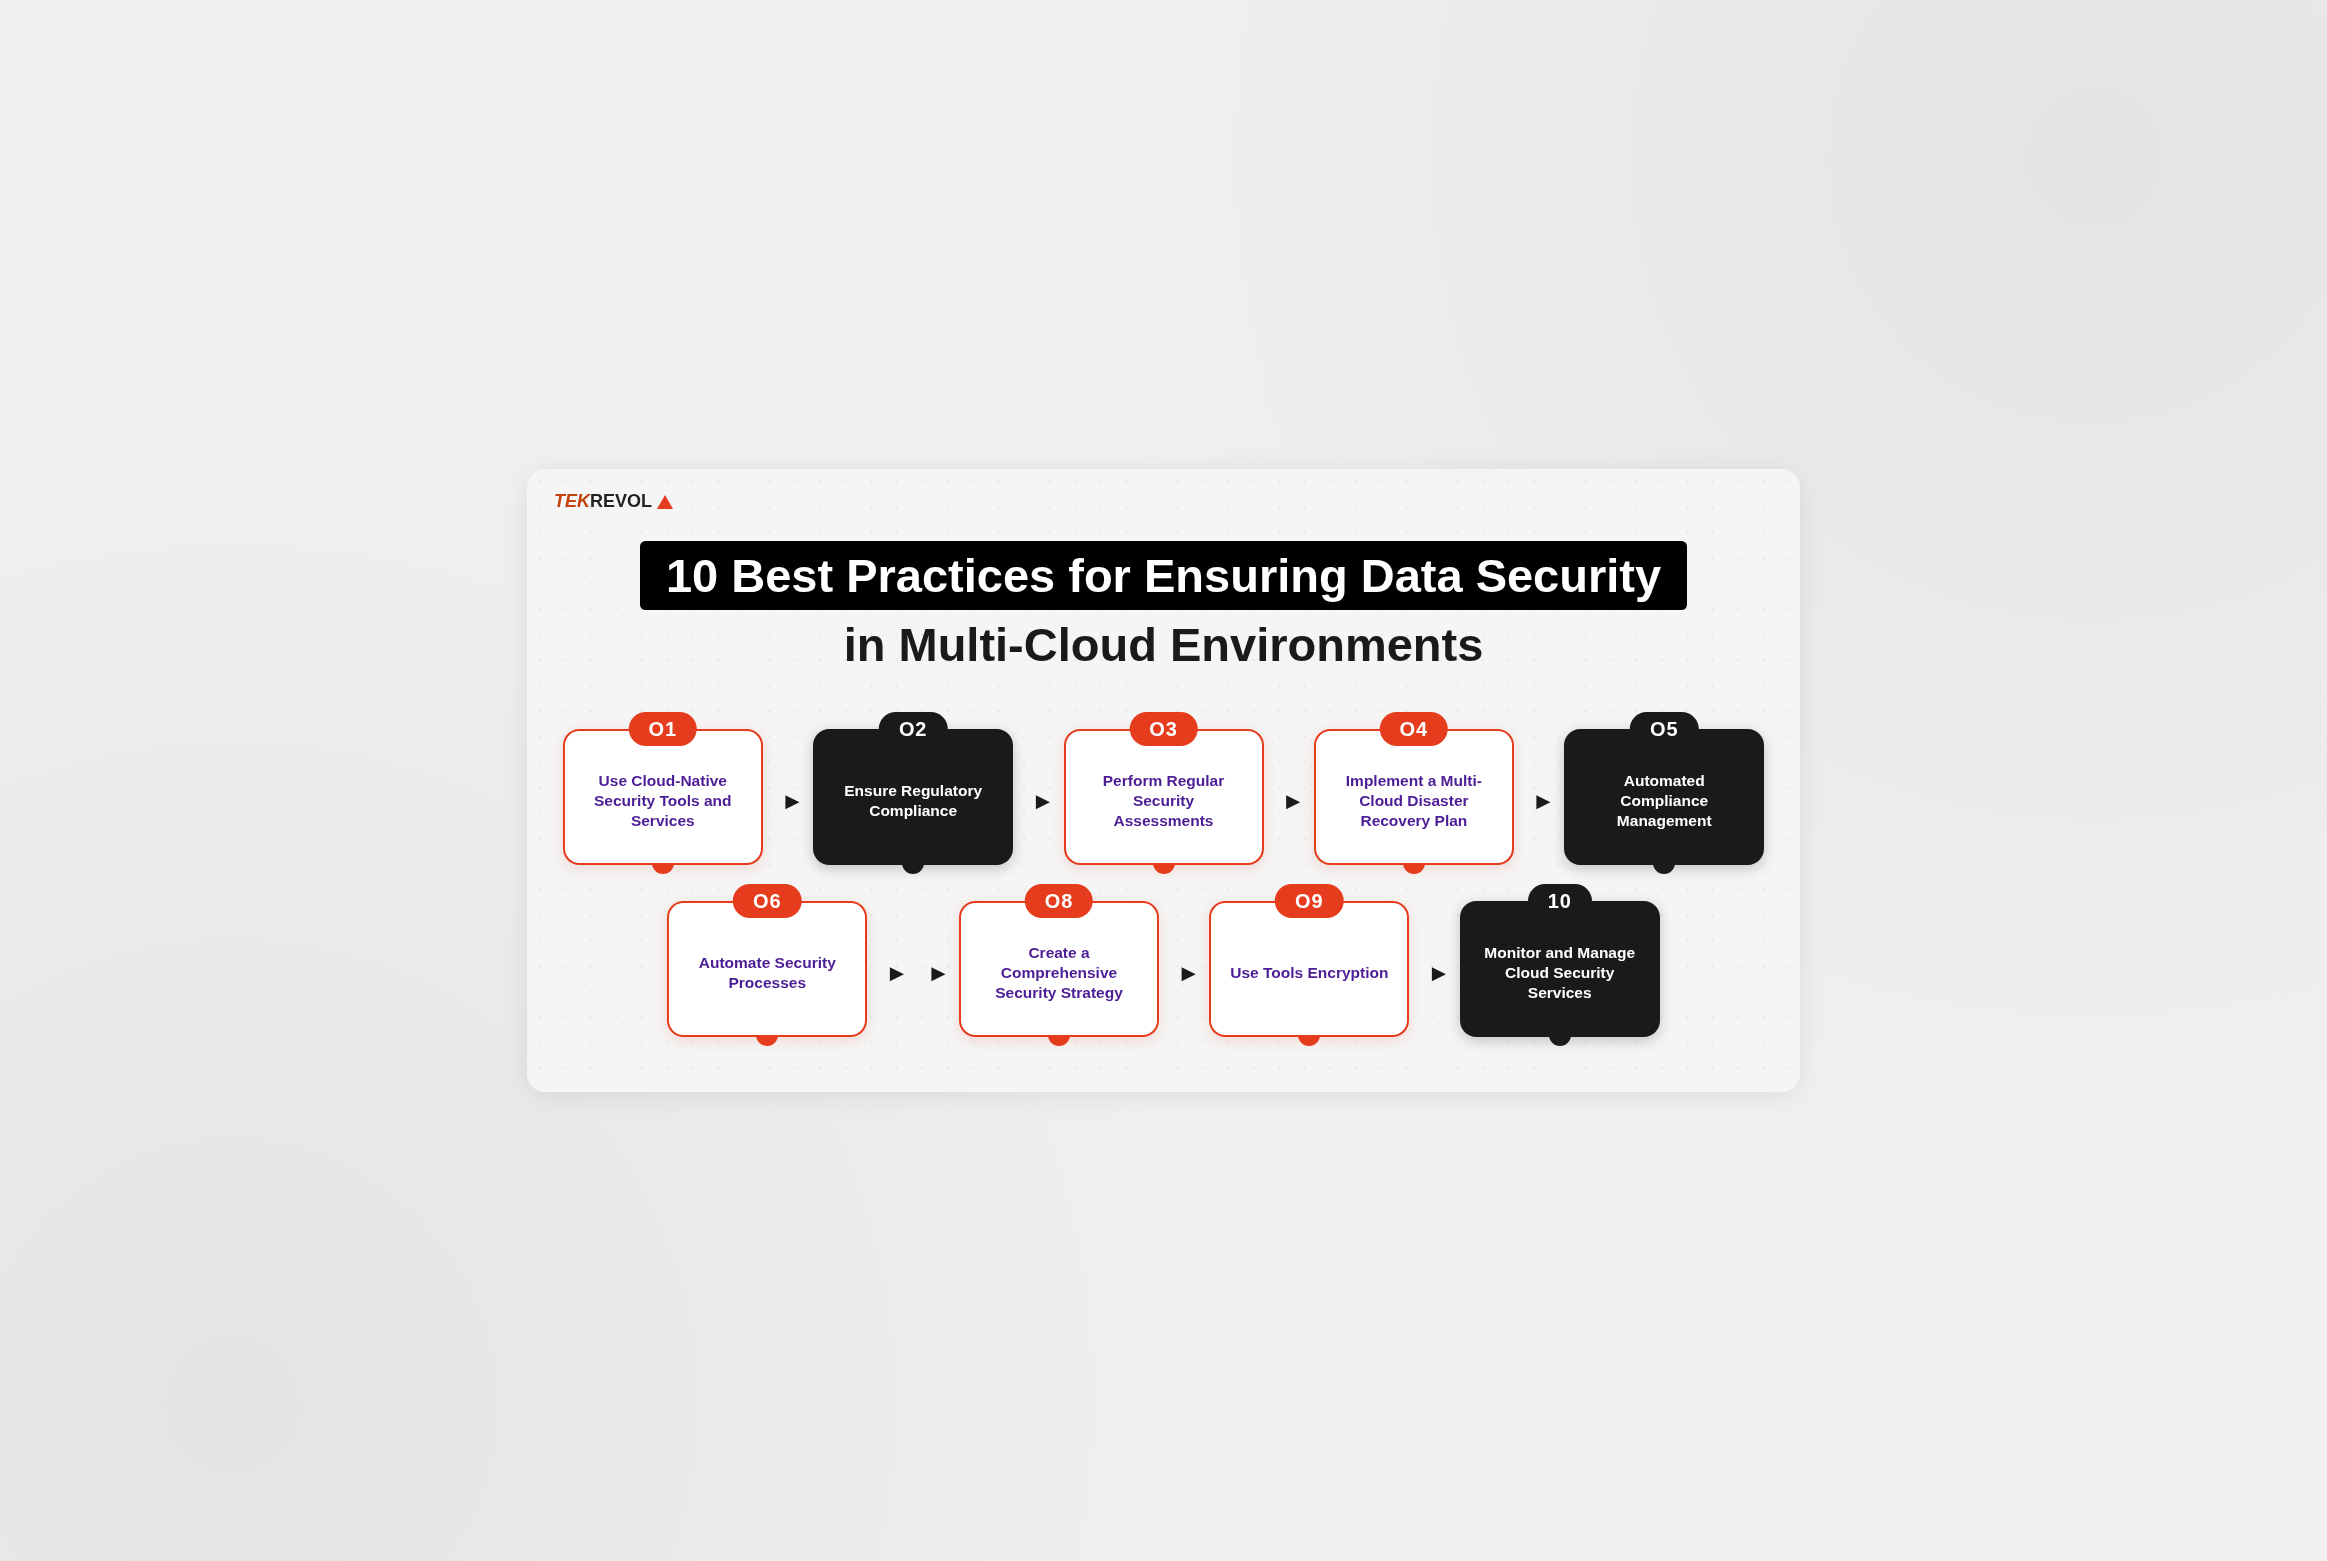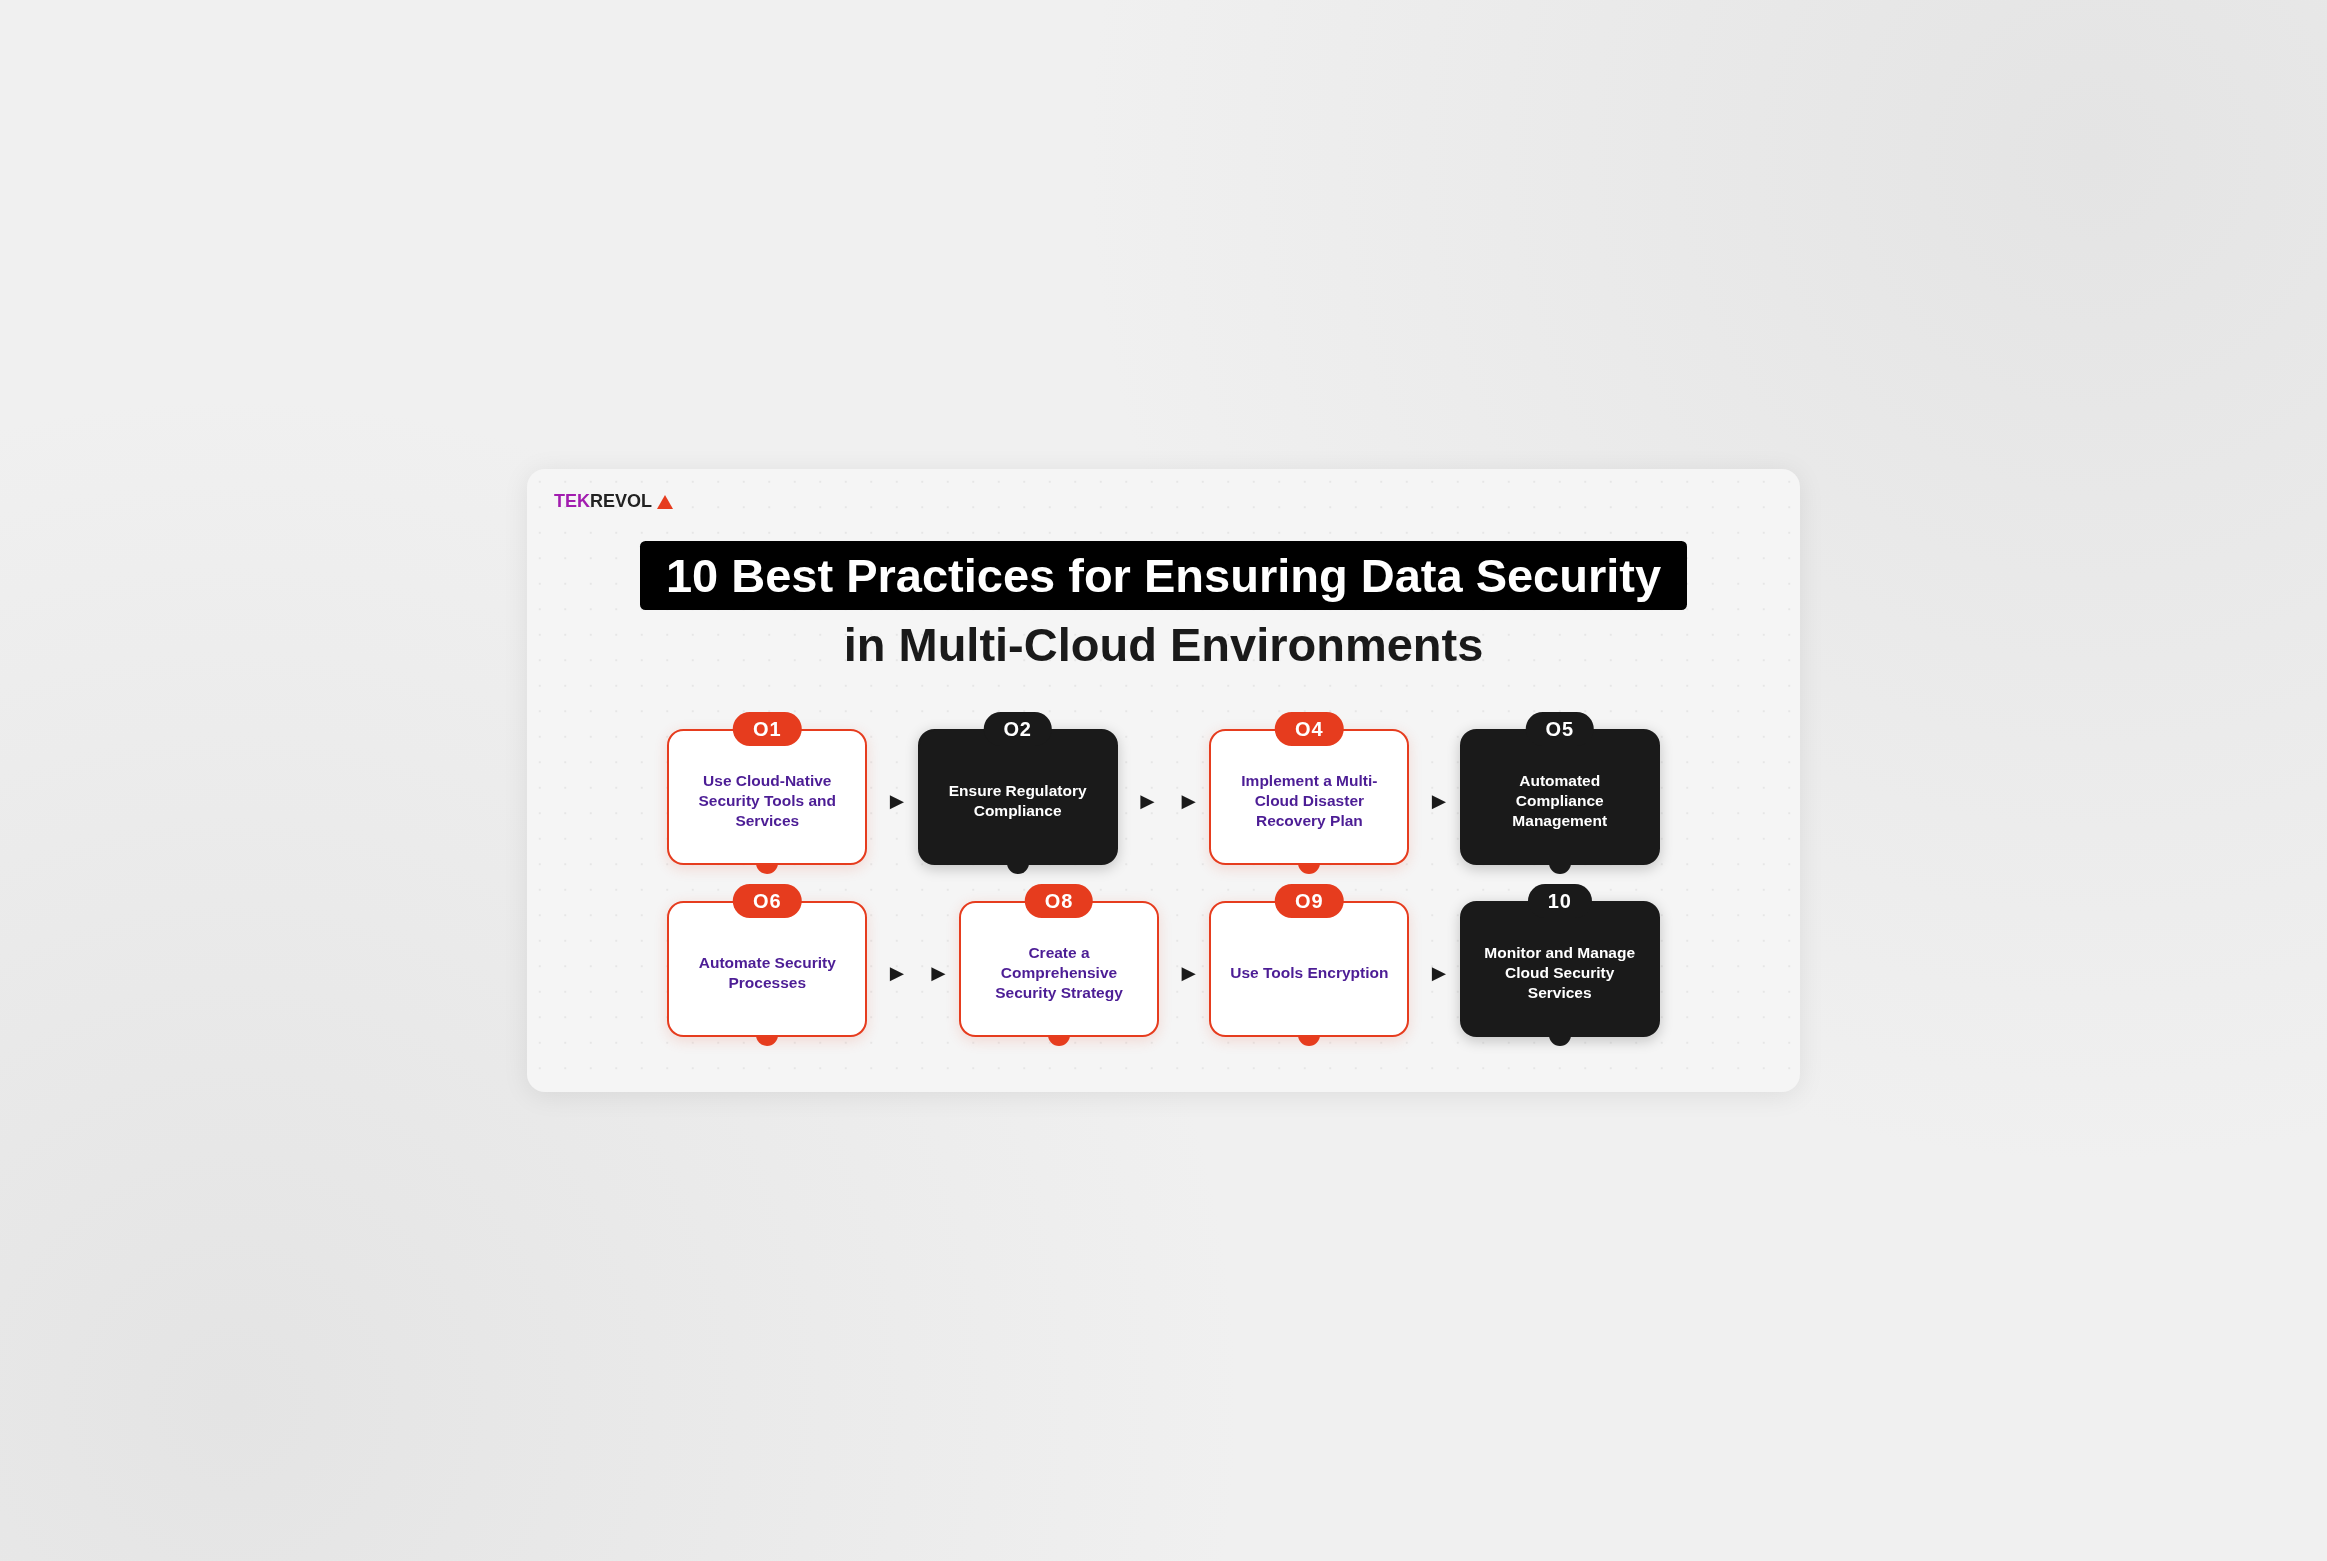--- a/index.html
+++ b/index.html
@@ -56,7 +56,7 @@
       letter-spacing: 0px;
     }
 
-    .logo-text span.tek { color: #a21caf; }
+    .logo-text span.tek { color: #c2410c; font-style: italic; }
     .logo-text span.revol { color: #222; }
 
     .logo-triangle {

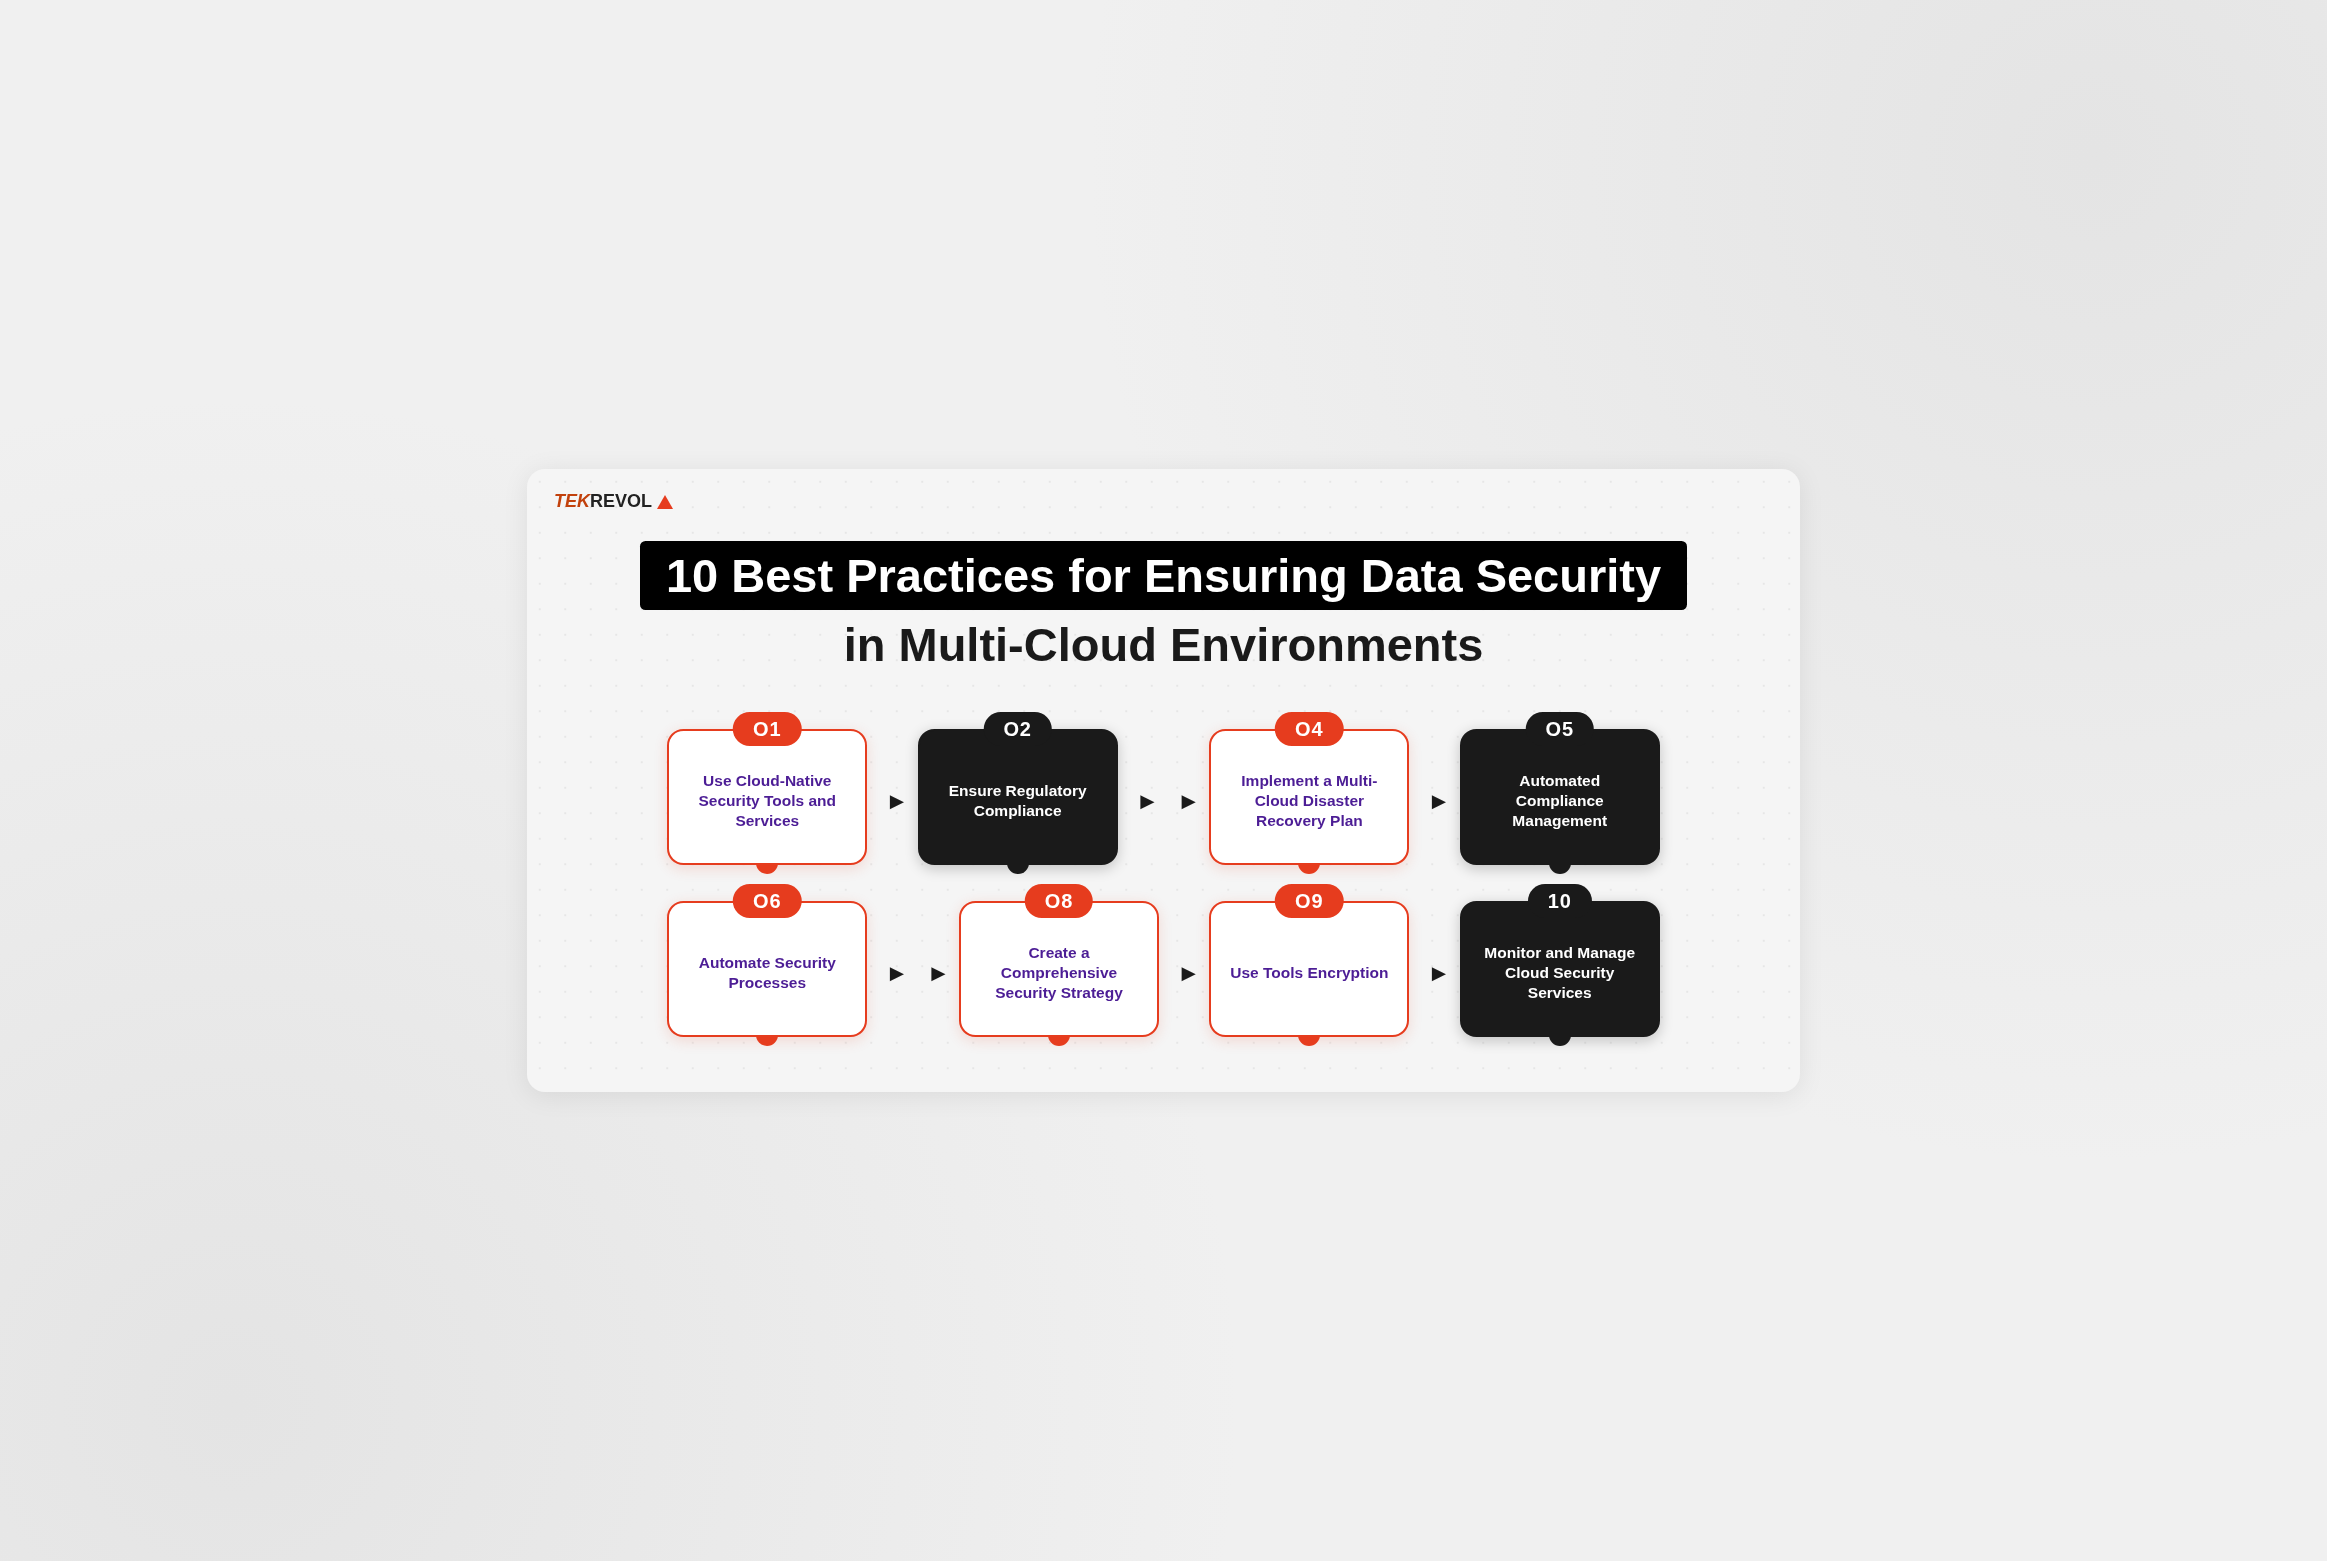--- a/index.html
+++ b/index.html
@@ -250,6 +250,12 @@
       </div>
 
       <div class="item-wrapper">
+        <div class="card-container">
+          <div class="number-badge red">O3</div>
+          <div class="card red-border">
+            <span class="card-text">Perform Regular Security Assessments</span>
+          </div>
+        </div>
         <div class="arrow">►</div>
       </div>
 

